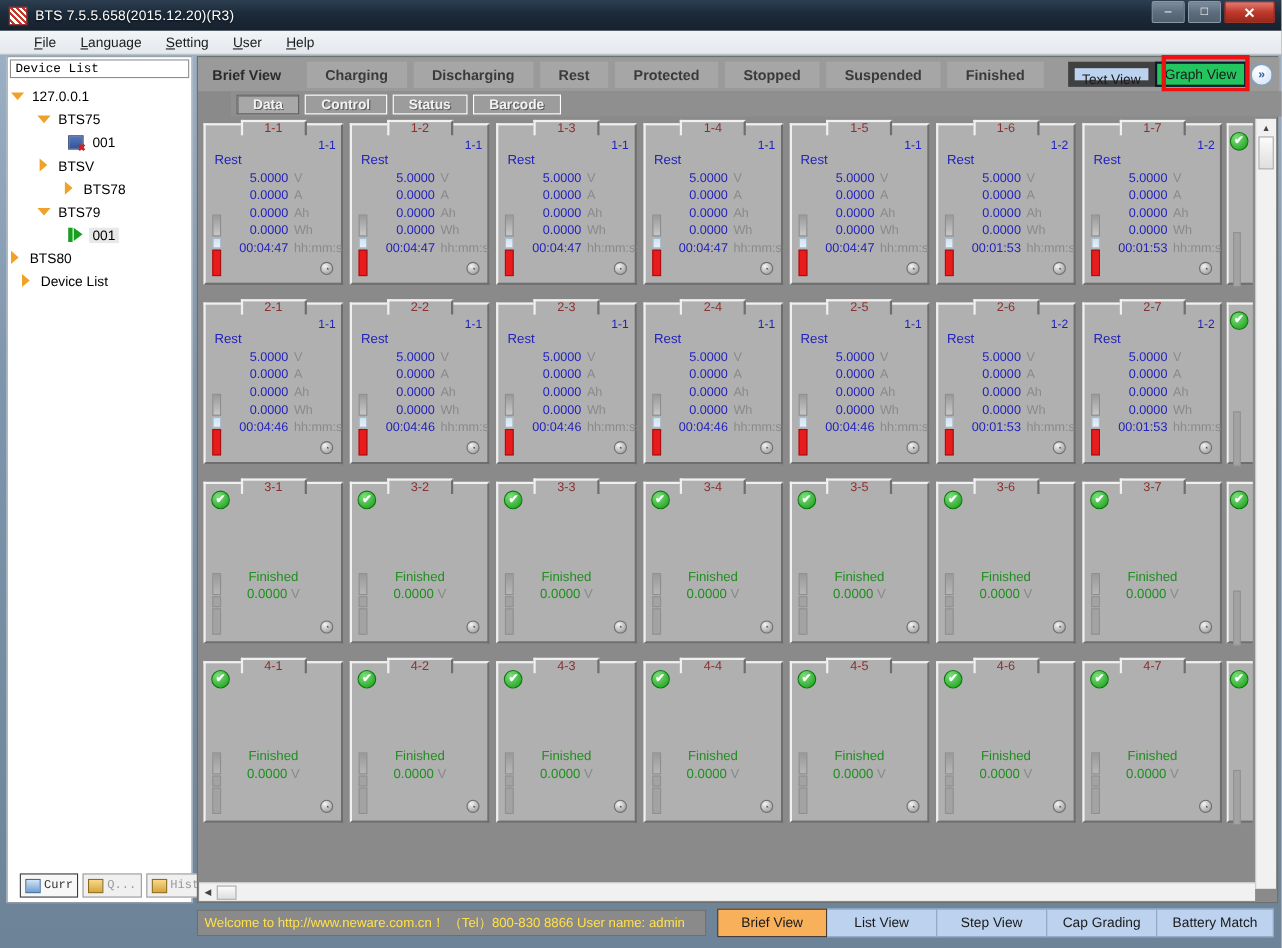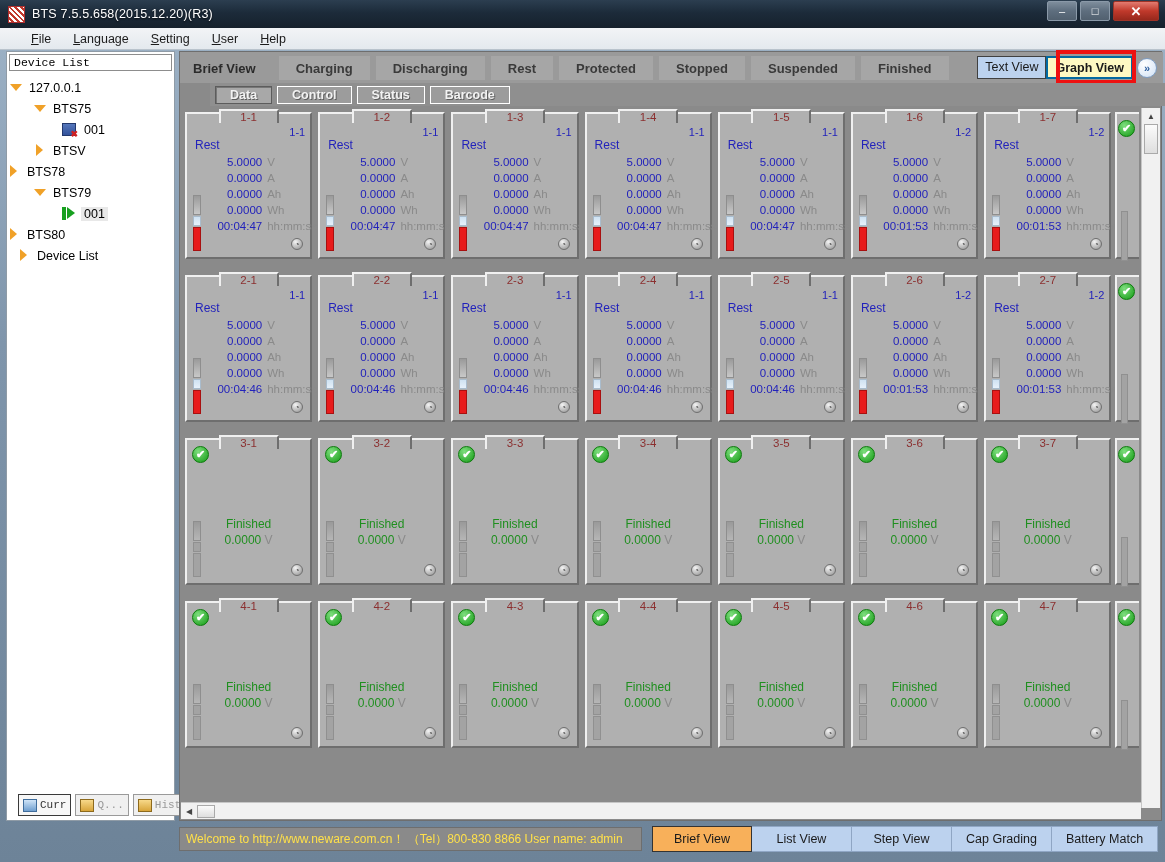--- a/index.html
+++ b/index.html
@@ -149,7 +149,7 @@
   .viewbtns { position:absolute; right:6px; top:4px; display:flex; align-items:center; }
   .vbtn {
     height:23px; line-height:21px; padding:0 7px; font-size:12.5px;
-    border:1px solid #404040; background:#bcd2ee; color:#1a1a1a;
+    border:6px solid #404040; background:#bcd2ee; color:#1a1a1a;
   }
   .vbtn.graph { background:#fef9c3; border:2px solid #0369a1; font-weight:bold; }
   .redbox {

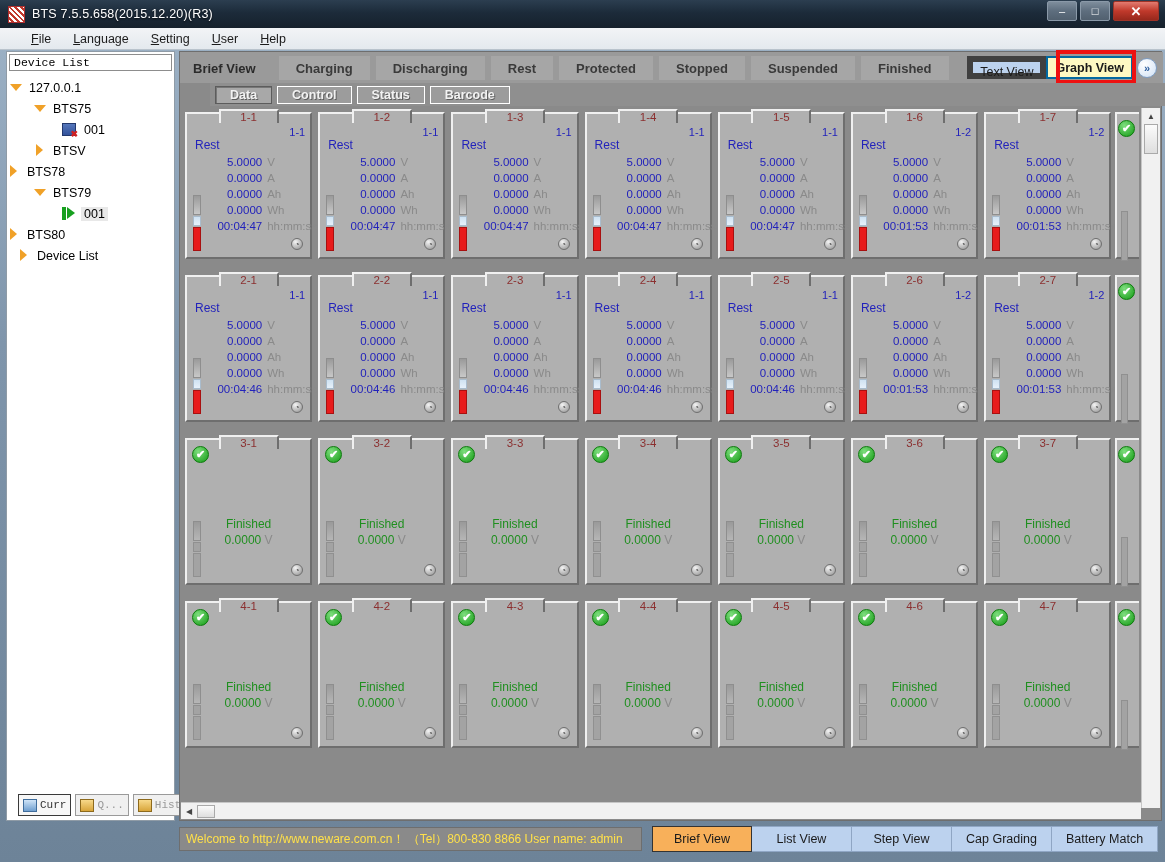--- a/index.html
+++ b/index.html
@@ -151,7 +151,7 @@
     height:23px; line-height:21px; padding:0 7px; font-size:12.5px;
     border:6px solid #404040; background:#bcd2ee; color:#1a1a1a;
   }
-  .vbtn.graph { background:#fef9c3; border:2px solid #0369a1; font-weight:bold; }
+  .vbtn.graph { background:#22c55e; border:2px solid #0f172a; font-weight:normal; }
   .redbox {
     position:absolute; right:27px; top:-2px; width:80px; height:34px;
     border:4px solid #ee1111; pointer-events:none;

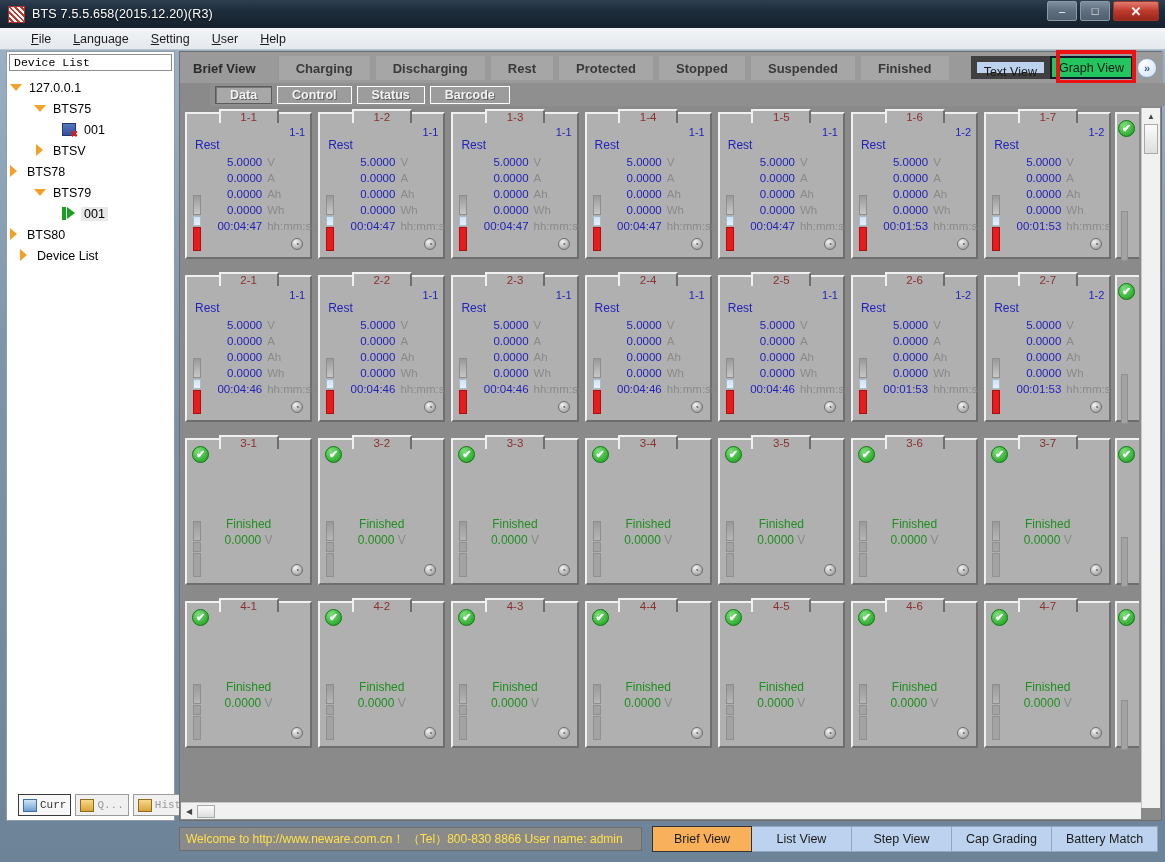--- a/index.html
+++ b/index.html
@@ -346,7 +346,7 @@
             <span class="tw-closed"></span>
             <span class="lbl">BTSV</span>
           </div>
-          <div class="tnode" style="">
+          <div class="tnode" style="padding-left: 26px; margin-left: 23px;">
             <span class="tw-closed"></span>
             <span class="lbl">BTS78</span>
           </div>

